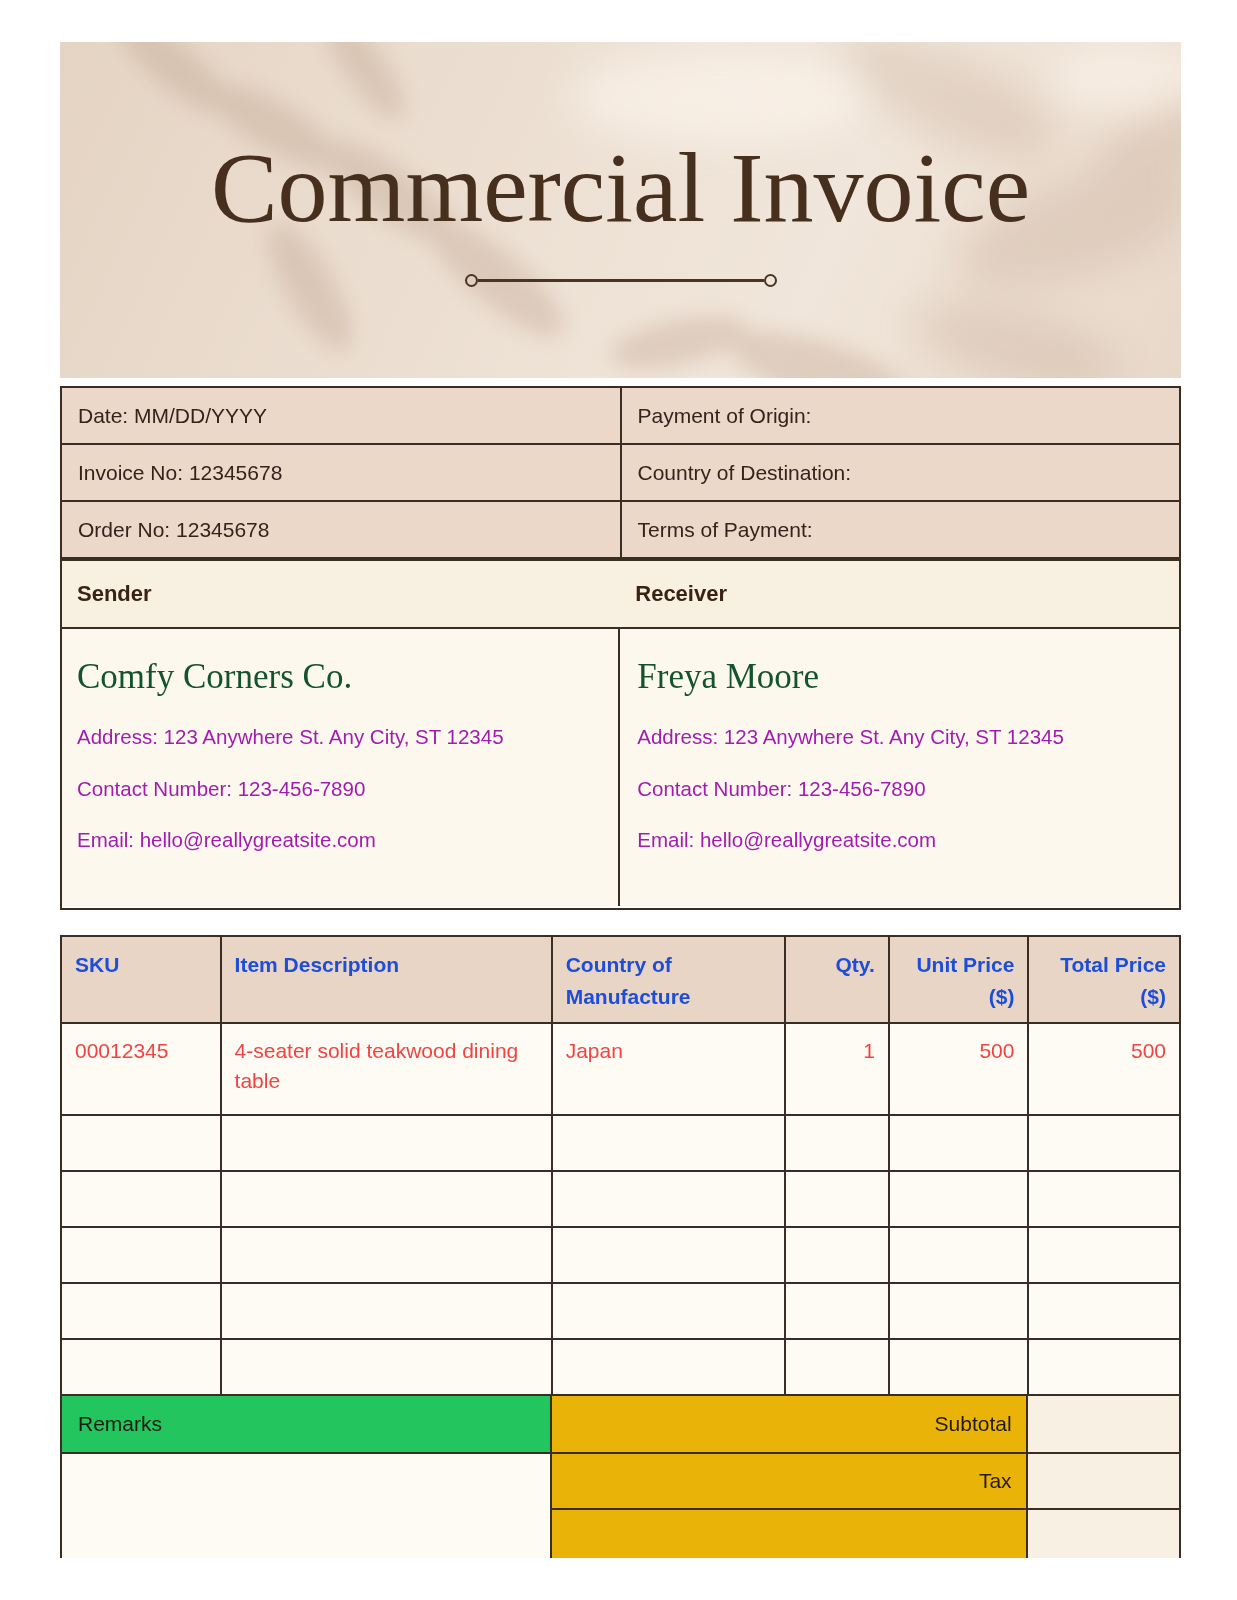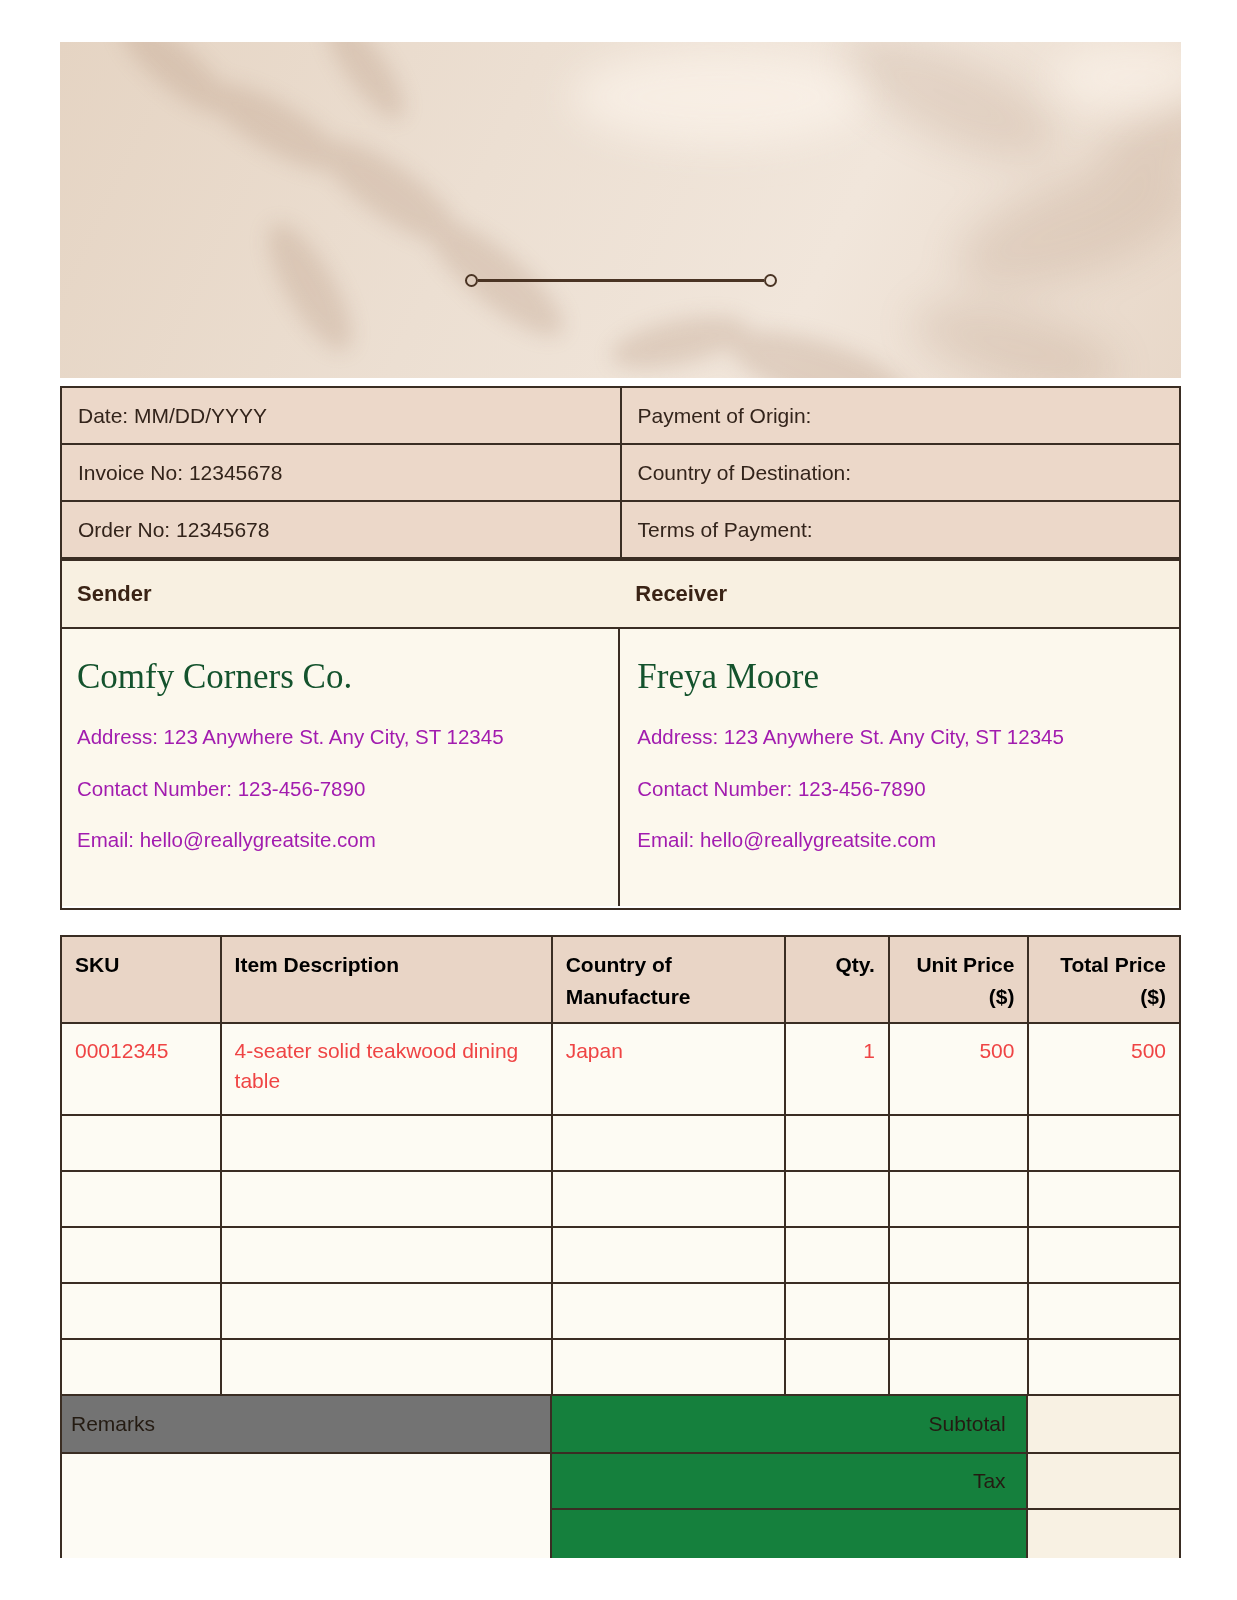--- a/index.html
+++ b/index.html
@@ -144,6 +144,7 @@
         <ellipse cx="1075" cy="35" rx="85" ry="38"></ellipse>
       </g>
     </svg>
+    <h1>Commercial Invoice</h1>
     <div class="title-divider">
       <span class="circle"></span>
       <span class="line"></span>

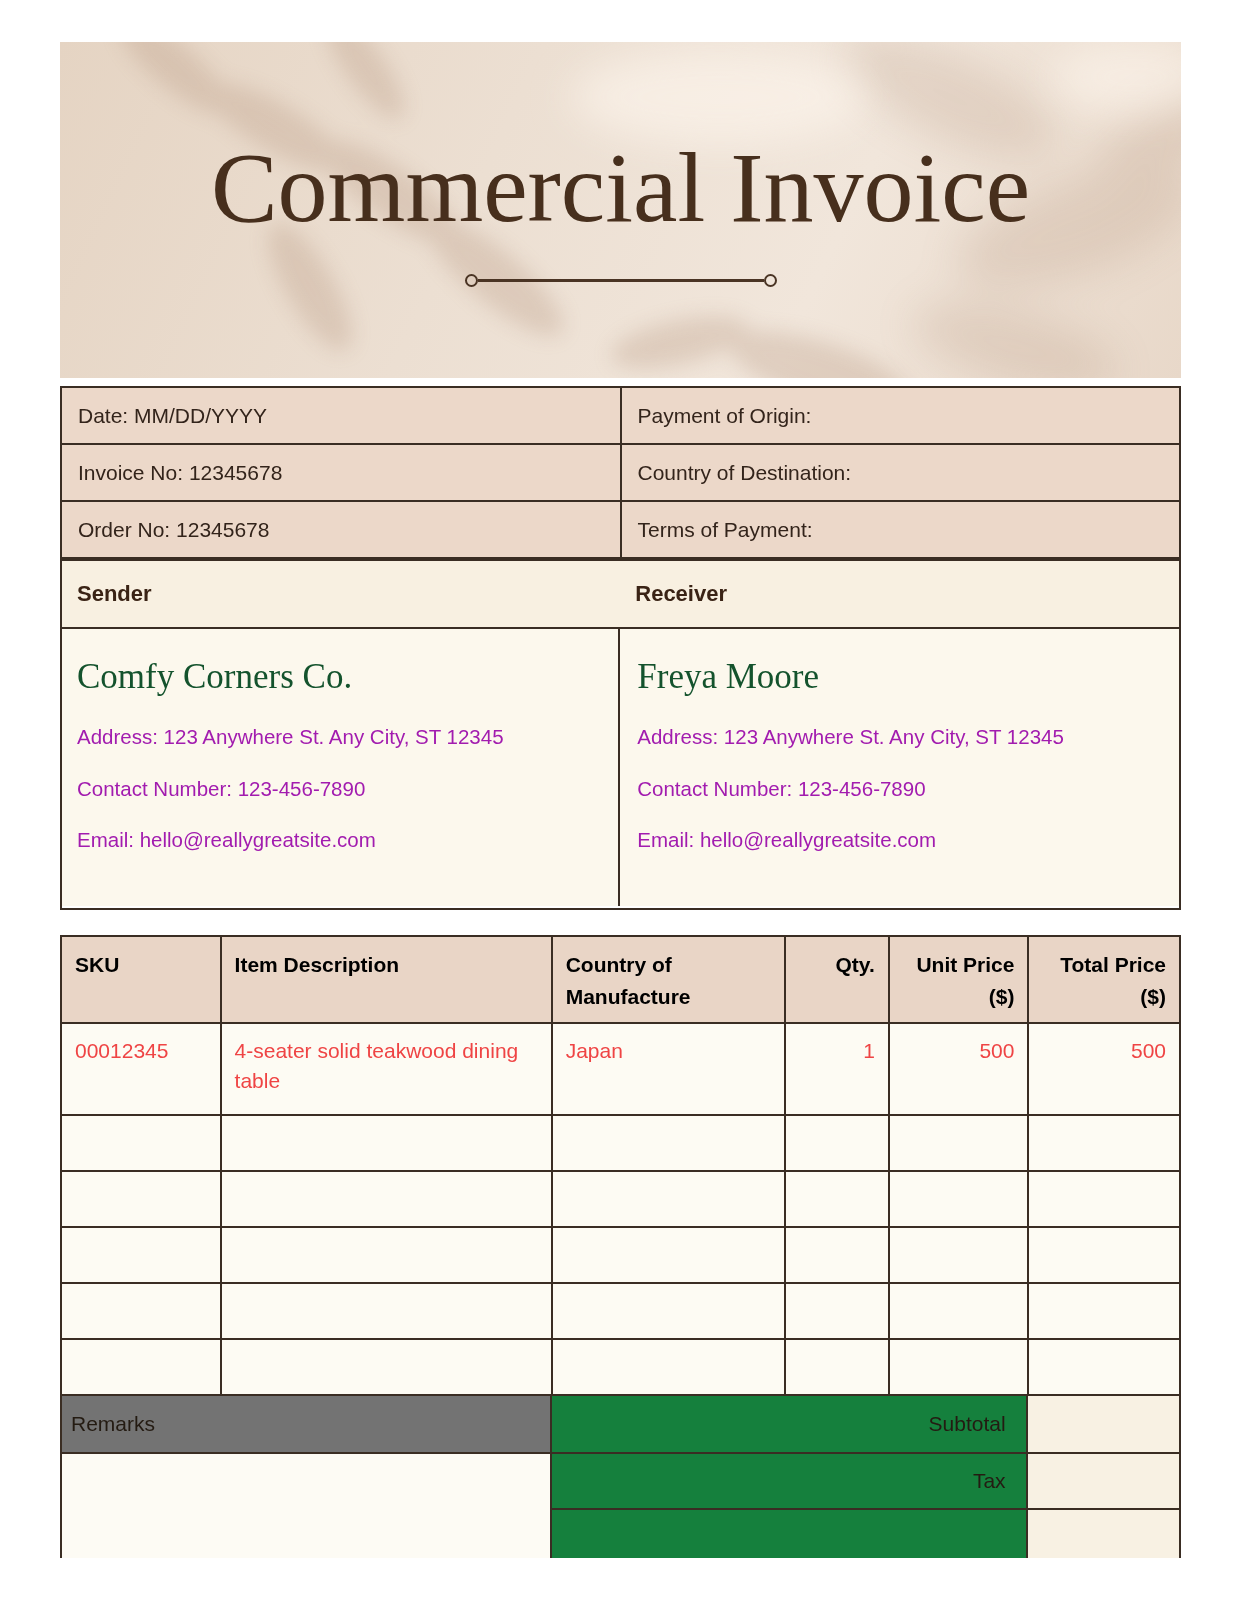--- a/index.html
+++ b/index.html
@@ -74,7 +74,7 @@
   .items-table { margin-top:25px; }
   .items-table th, .items-table td { border:2px solid #3a2d23; }
   .items-table th {
-    background:#e9d5c6; color:#000000;
+    background:#e9d5c6; color:#1d4ed8;
     font-size:21px; font-weight:bold; text-align:left;
     vertical-align:top; padding:12px 13px 0 13px;
     line-height:1.5; white-space:pre-line; height:87px;

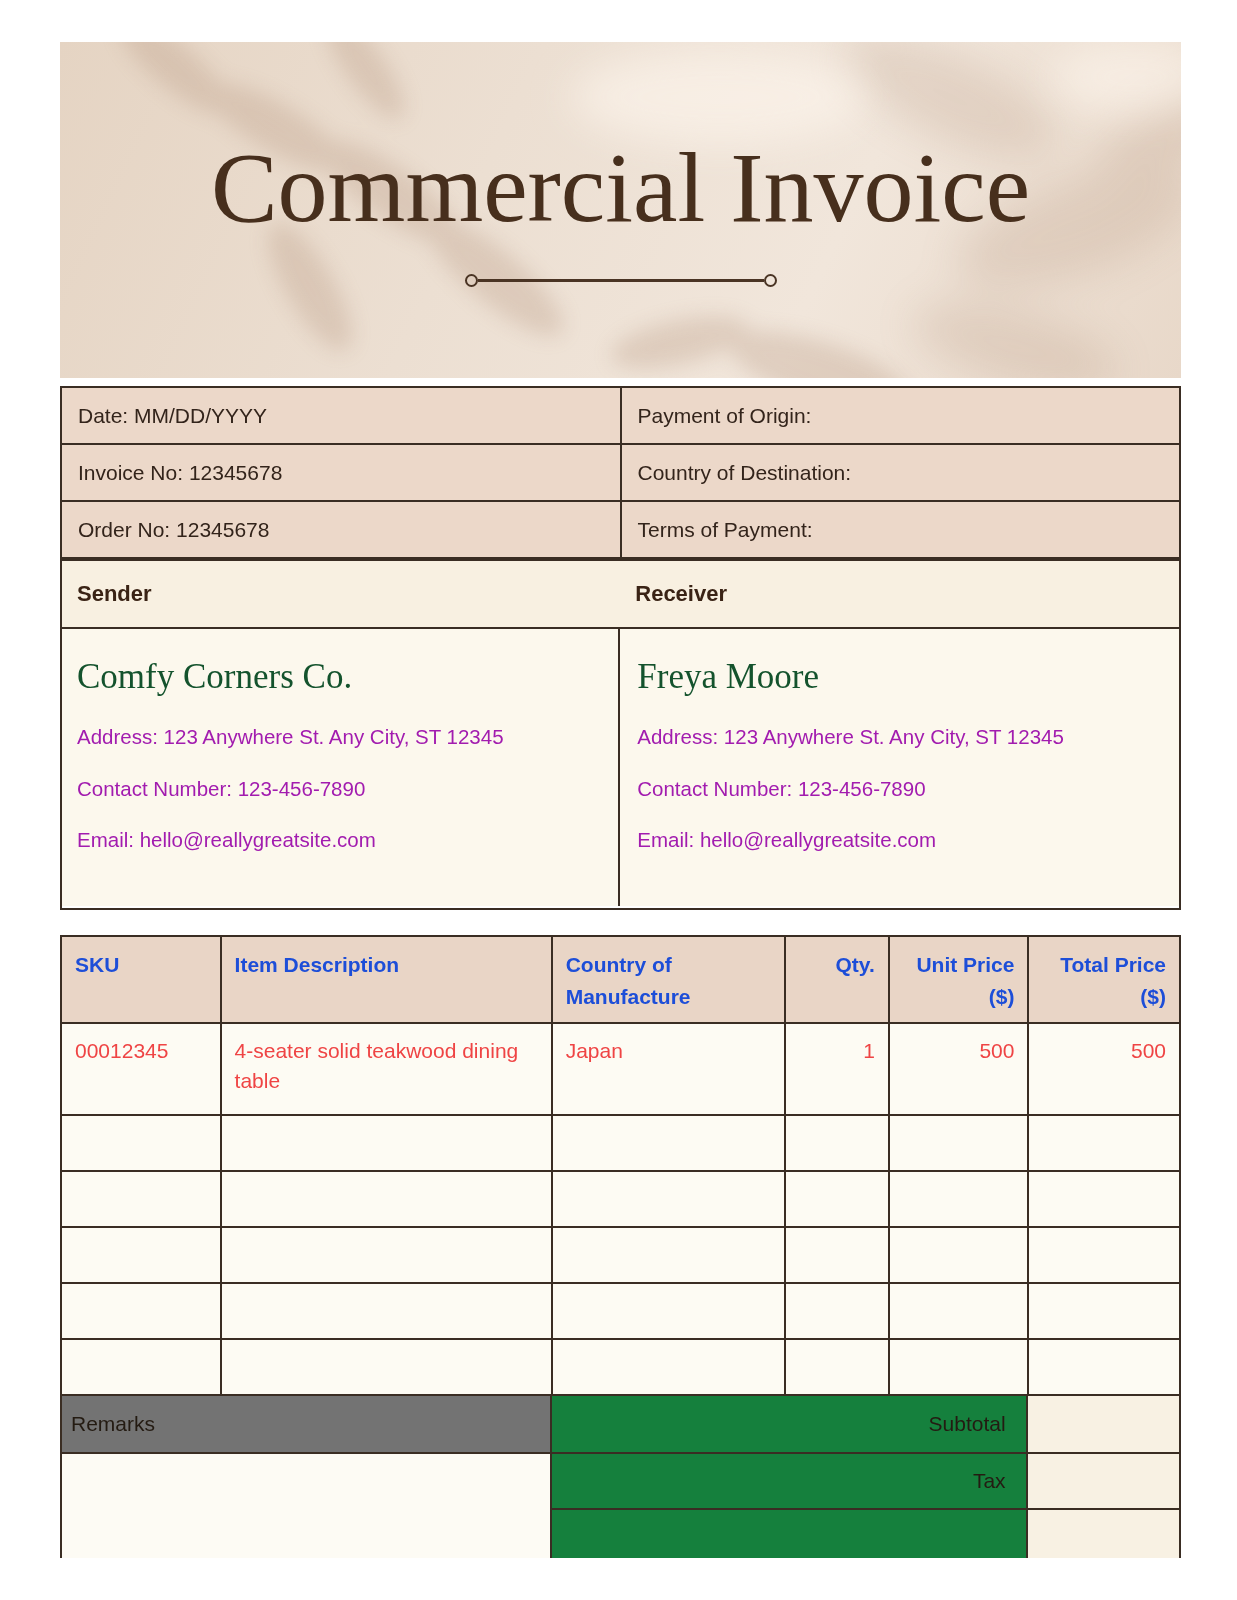--- a/index.html
+++ b/index.html
@@ -96,8 +96,8 @@
   }
   .summary > div { font-size:21px; color:#241b12; }
   .cell-remarks {
-    background:#737373; border-right:2px solid #3a2d23; border-bottom:2px solid #3a2d23;
-    display:flex; align-items:center; padding-left:9px;text-align:right;
+    background:#22c55e; border-right:2px solid #3a2d23; border-bottom:2px solid #3a2d23;
+    display:flex; align-items:center; padding-left:16px;text-align:right;
   }
   .cell-subtotal, .cell-tax, .cell-total-partial {
     background:#15803d; border-right:2px solid #3a2d23; border-bottom:2px solid #3a2d23;

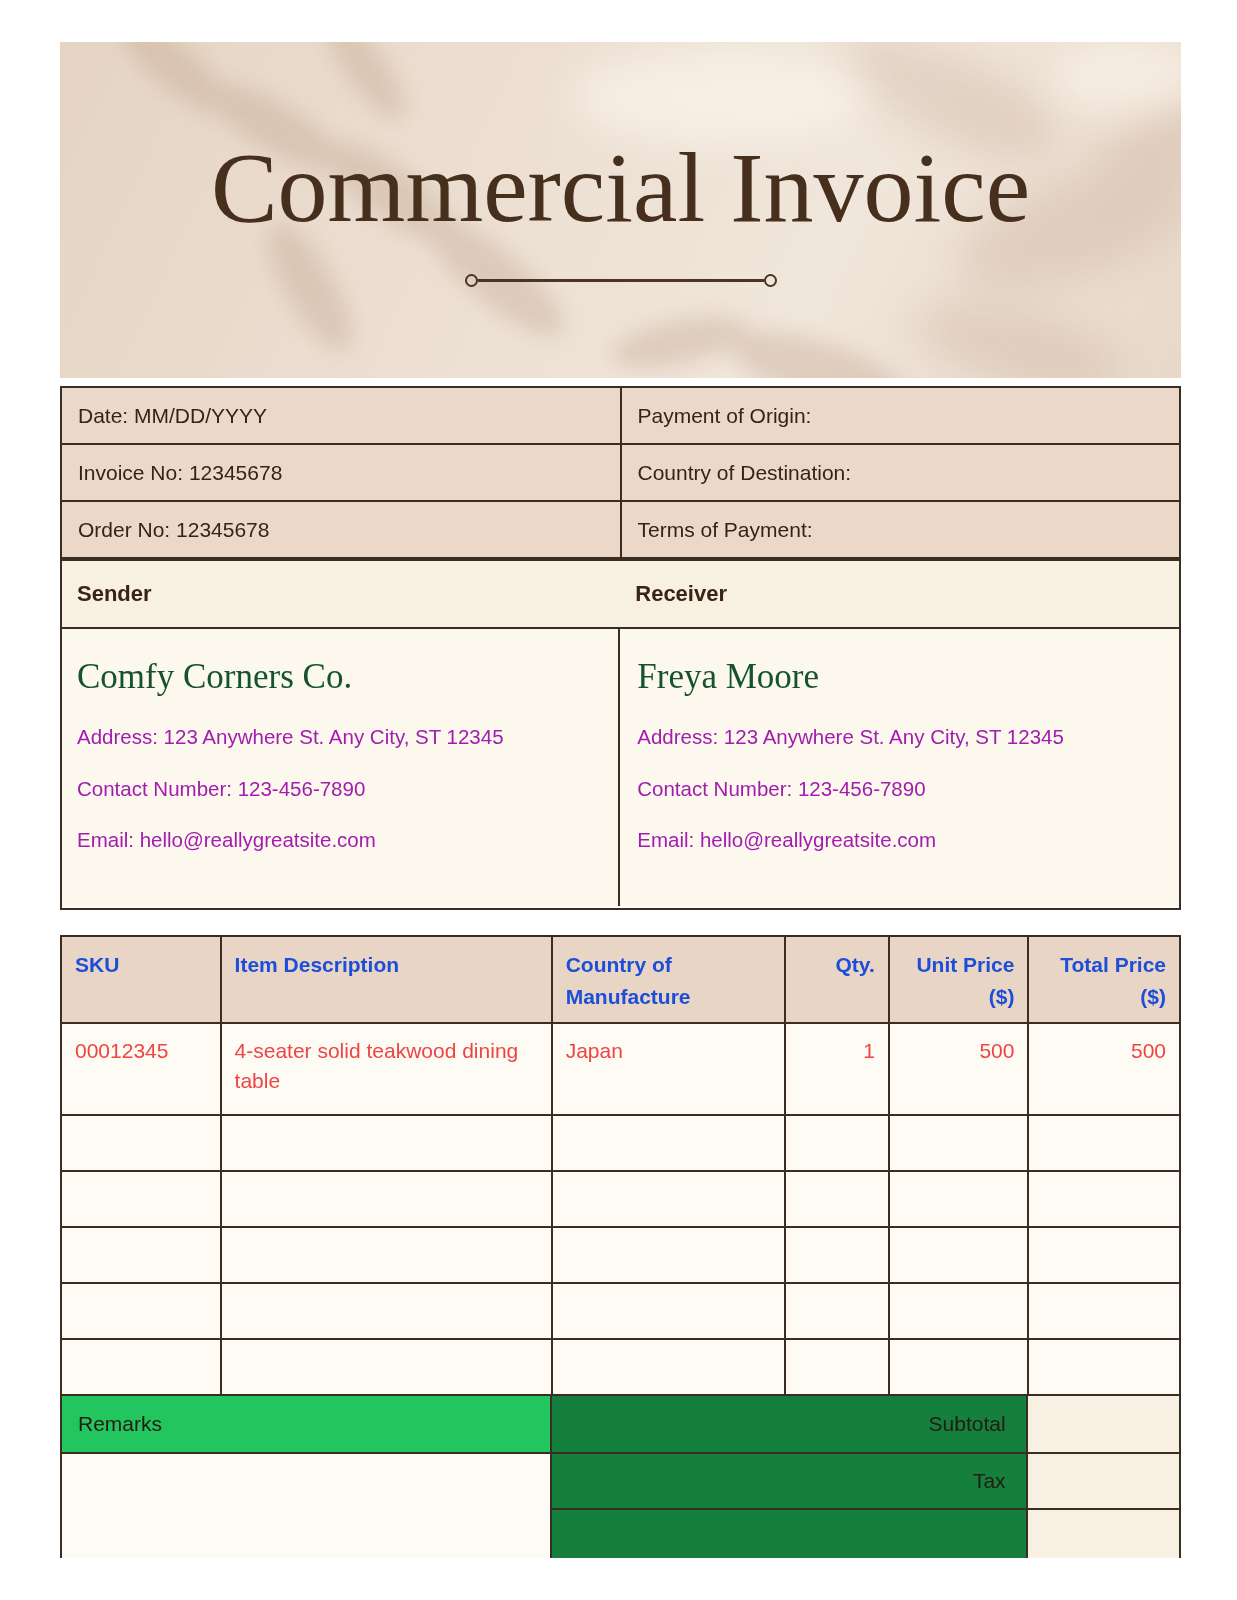--- a/index.html
+++ b/index.html
@@ -100,8 +100,8 @@
     display:flex; align-items:center; padding-left:16px;text-align:right;
   }
   .cell-subtotal, .cell-tax, .cell-total-partial {
-    background:#15803d; border-right:2px solid #3a2d23; border-bottom:2px solid #3a2d23;
-    display:flex; align-items:center; justify-content:flex-end; padding-right:20px;
+    background:#eab308; border-right:2px solid #3a2d23; border-bottom:2px solid #3a2d23;
+    display:flex; align-items:center; justify-content:flex-end; padding-right:14px;
   }
   .cell-cream { background:#f8f1e3; border-bottom:2px solid #3a2d23; }
   .cell-remarks-space { background:#fdfbf4; border-right:2px solid #3a2d23; grid-row:2 / 4; }

